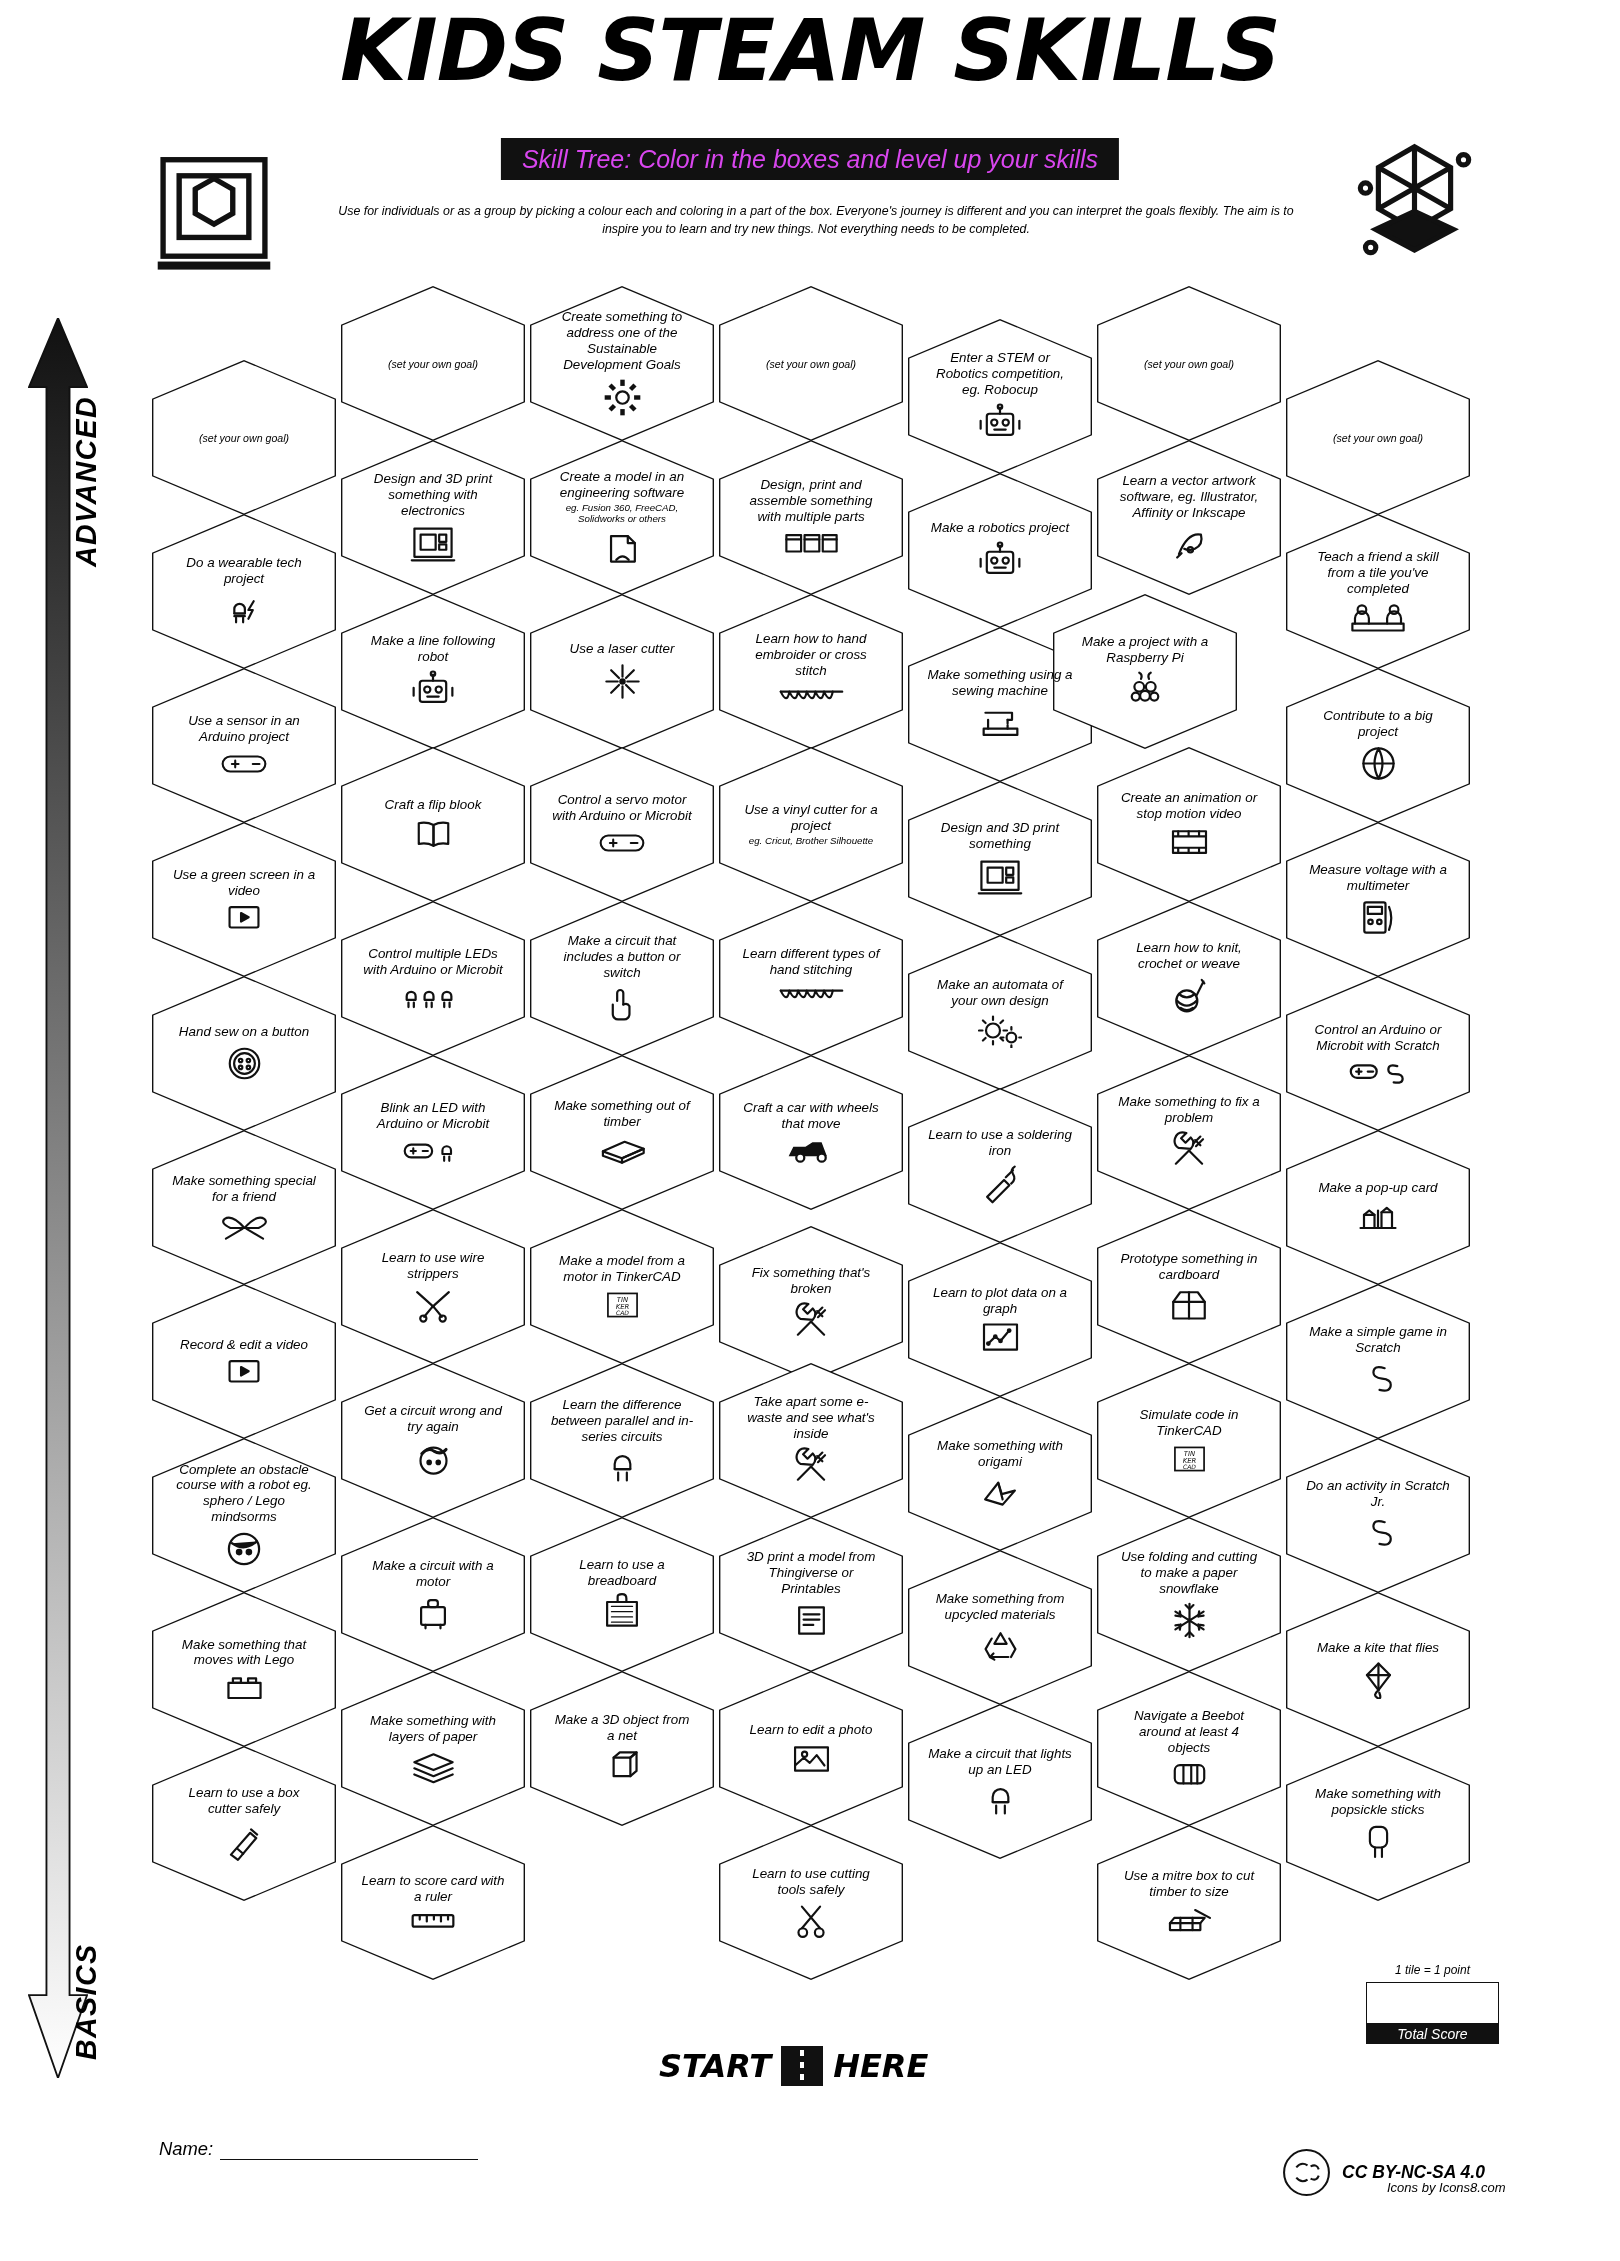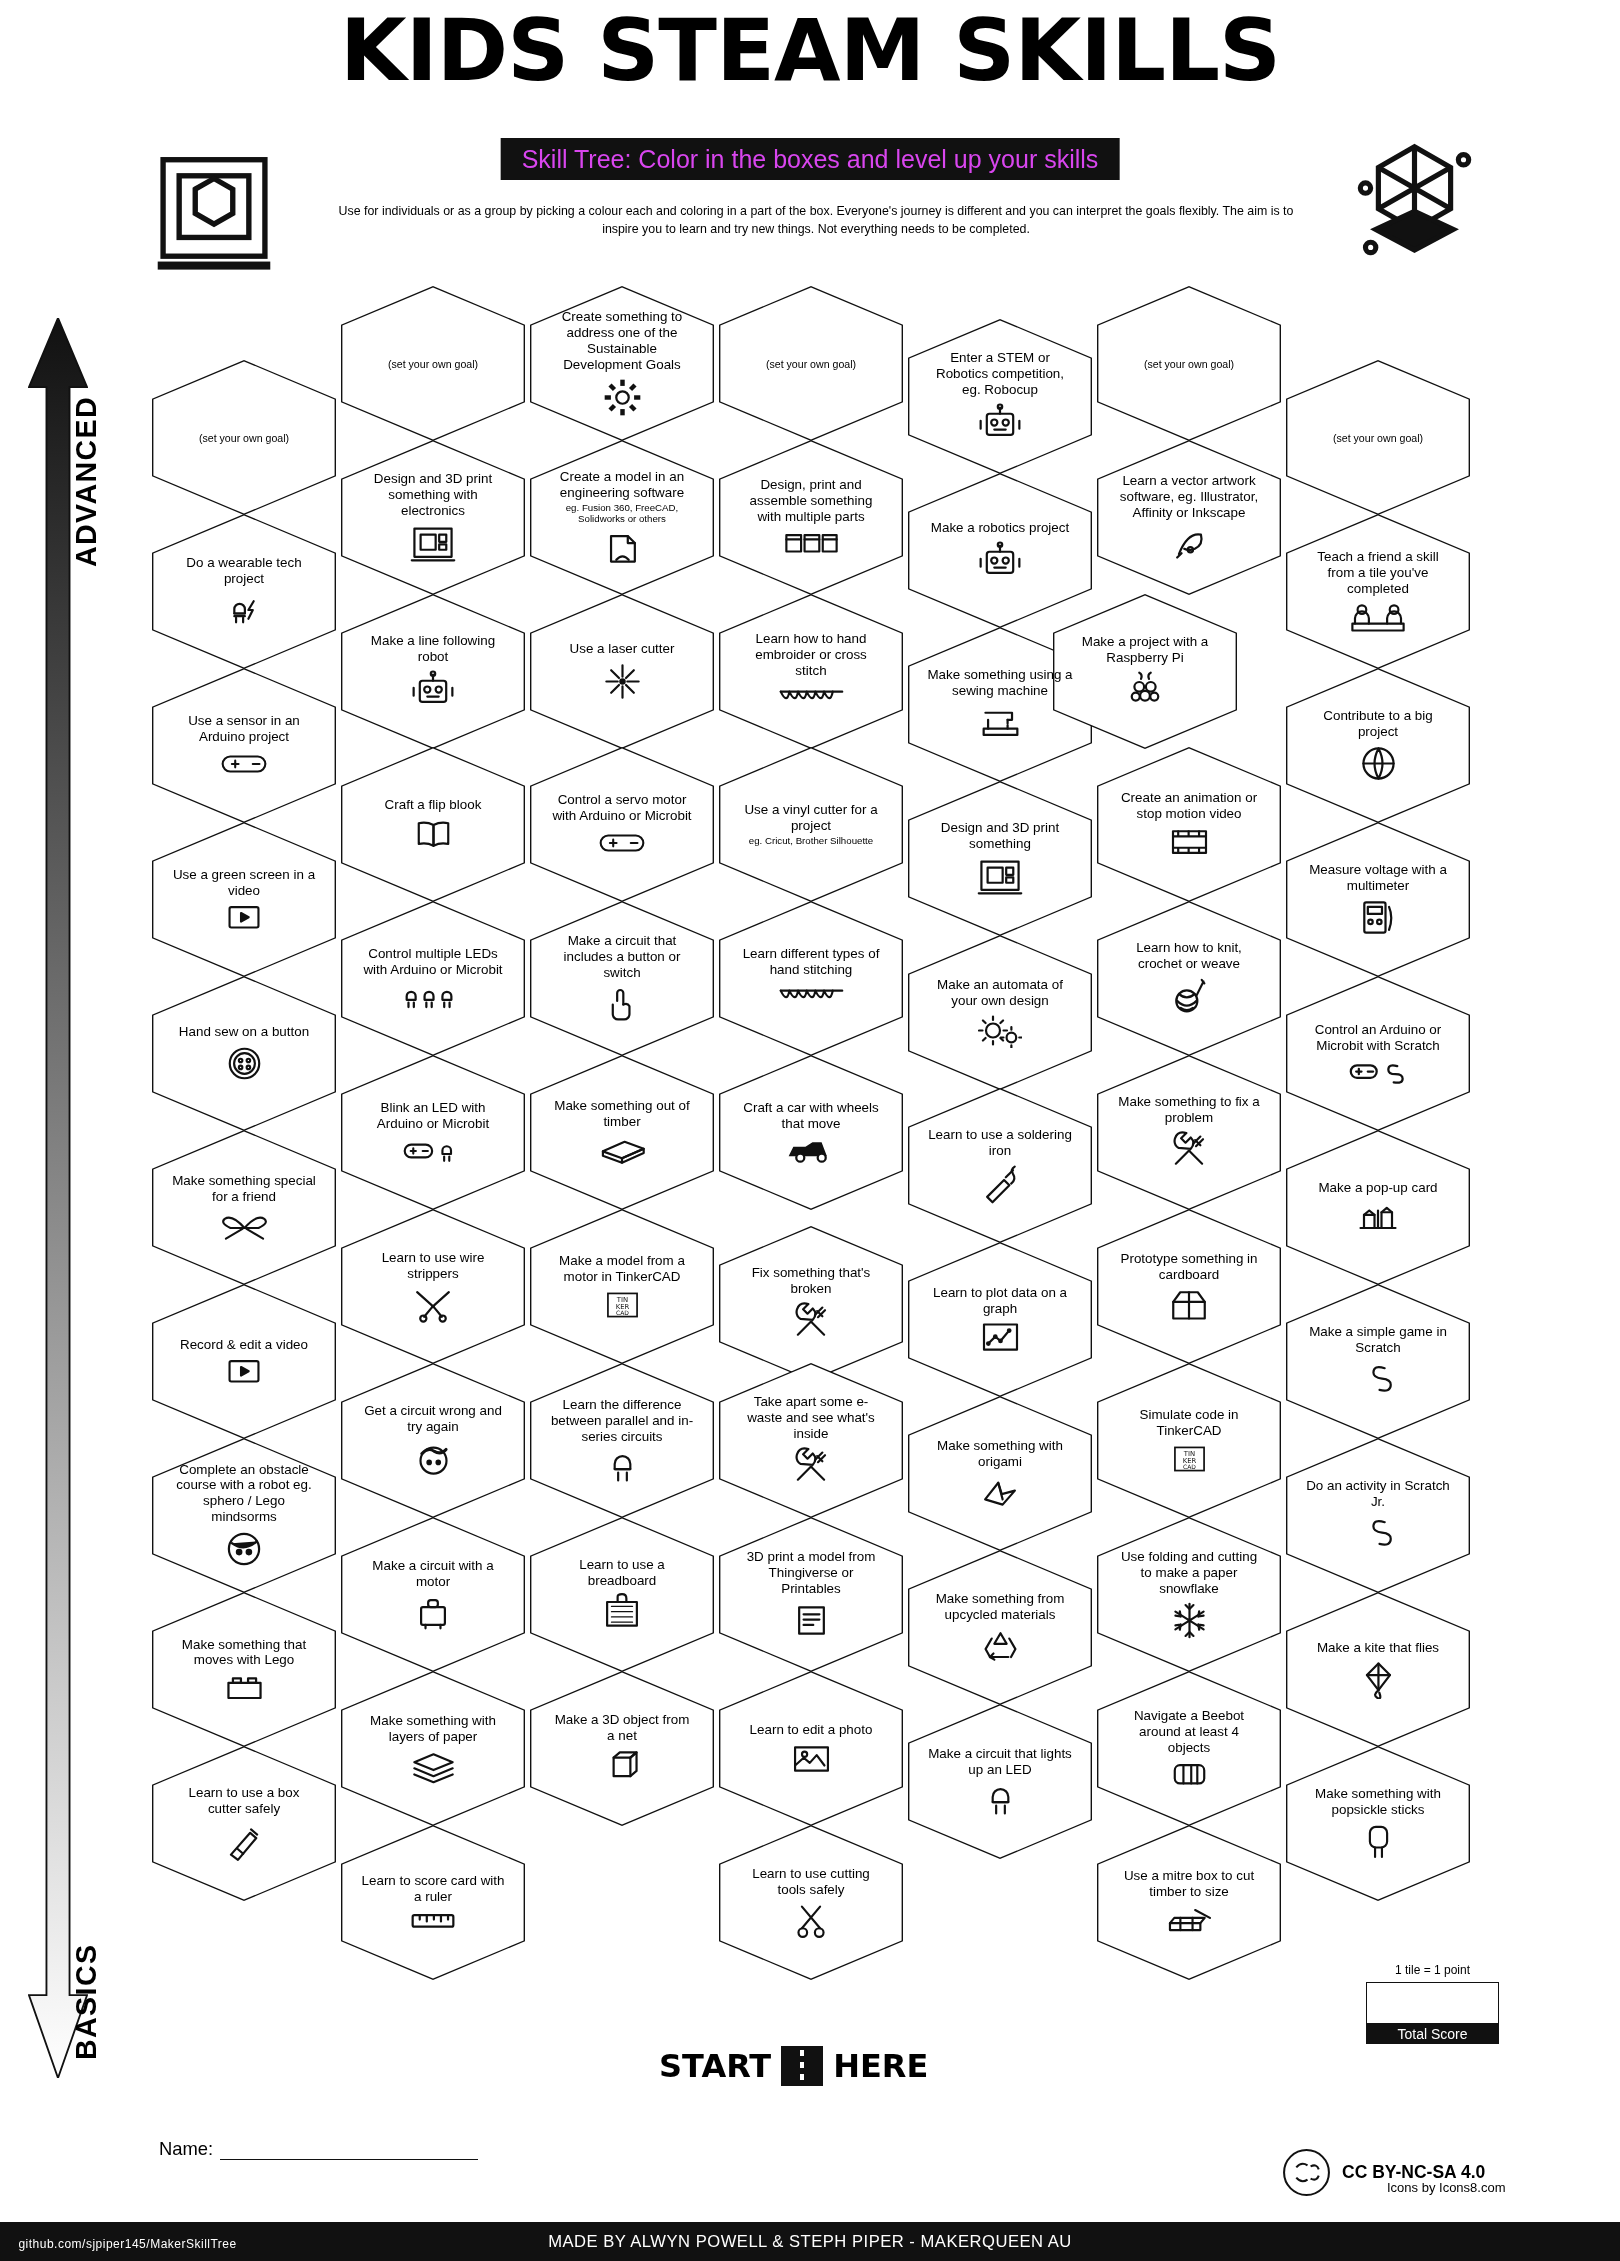--- a/index.html
+++ b/index.html
@@ -11,7 +11,7 @@
     position:relative;
     overflow:hidden;
   }
-  .page{position:absolute;inset:0;}
+  .page{position:absolute;inset:0;font-style:italic;}
 
   
   .title{

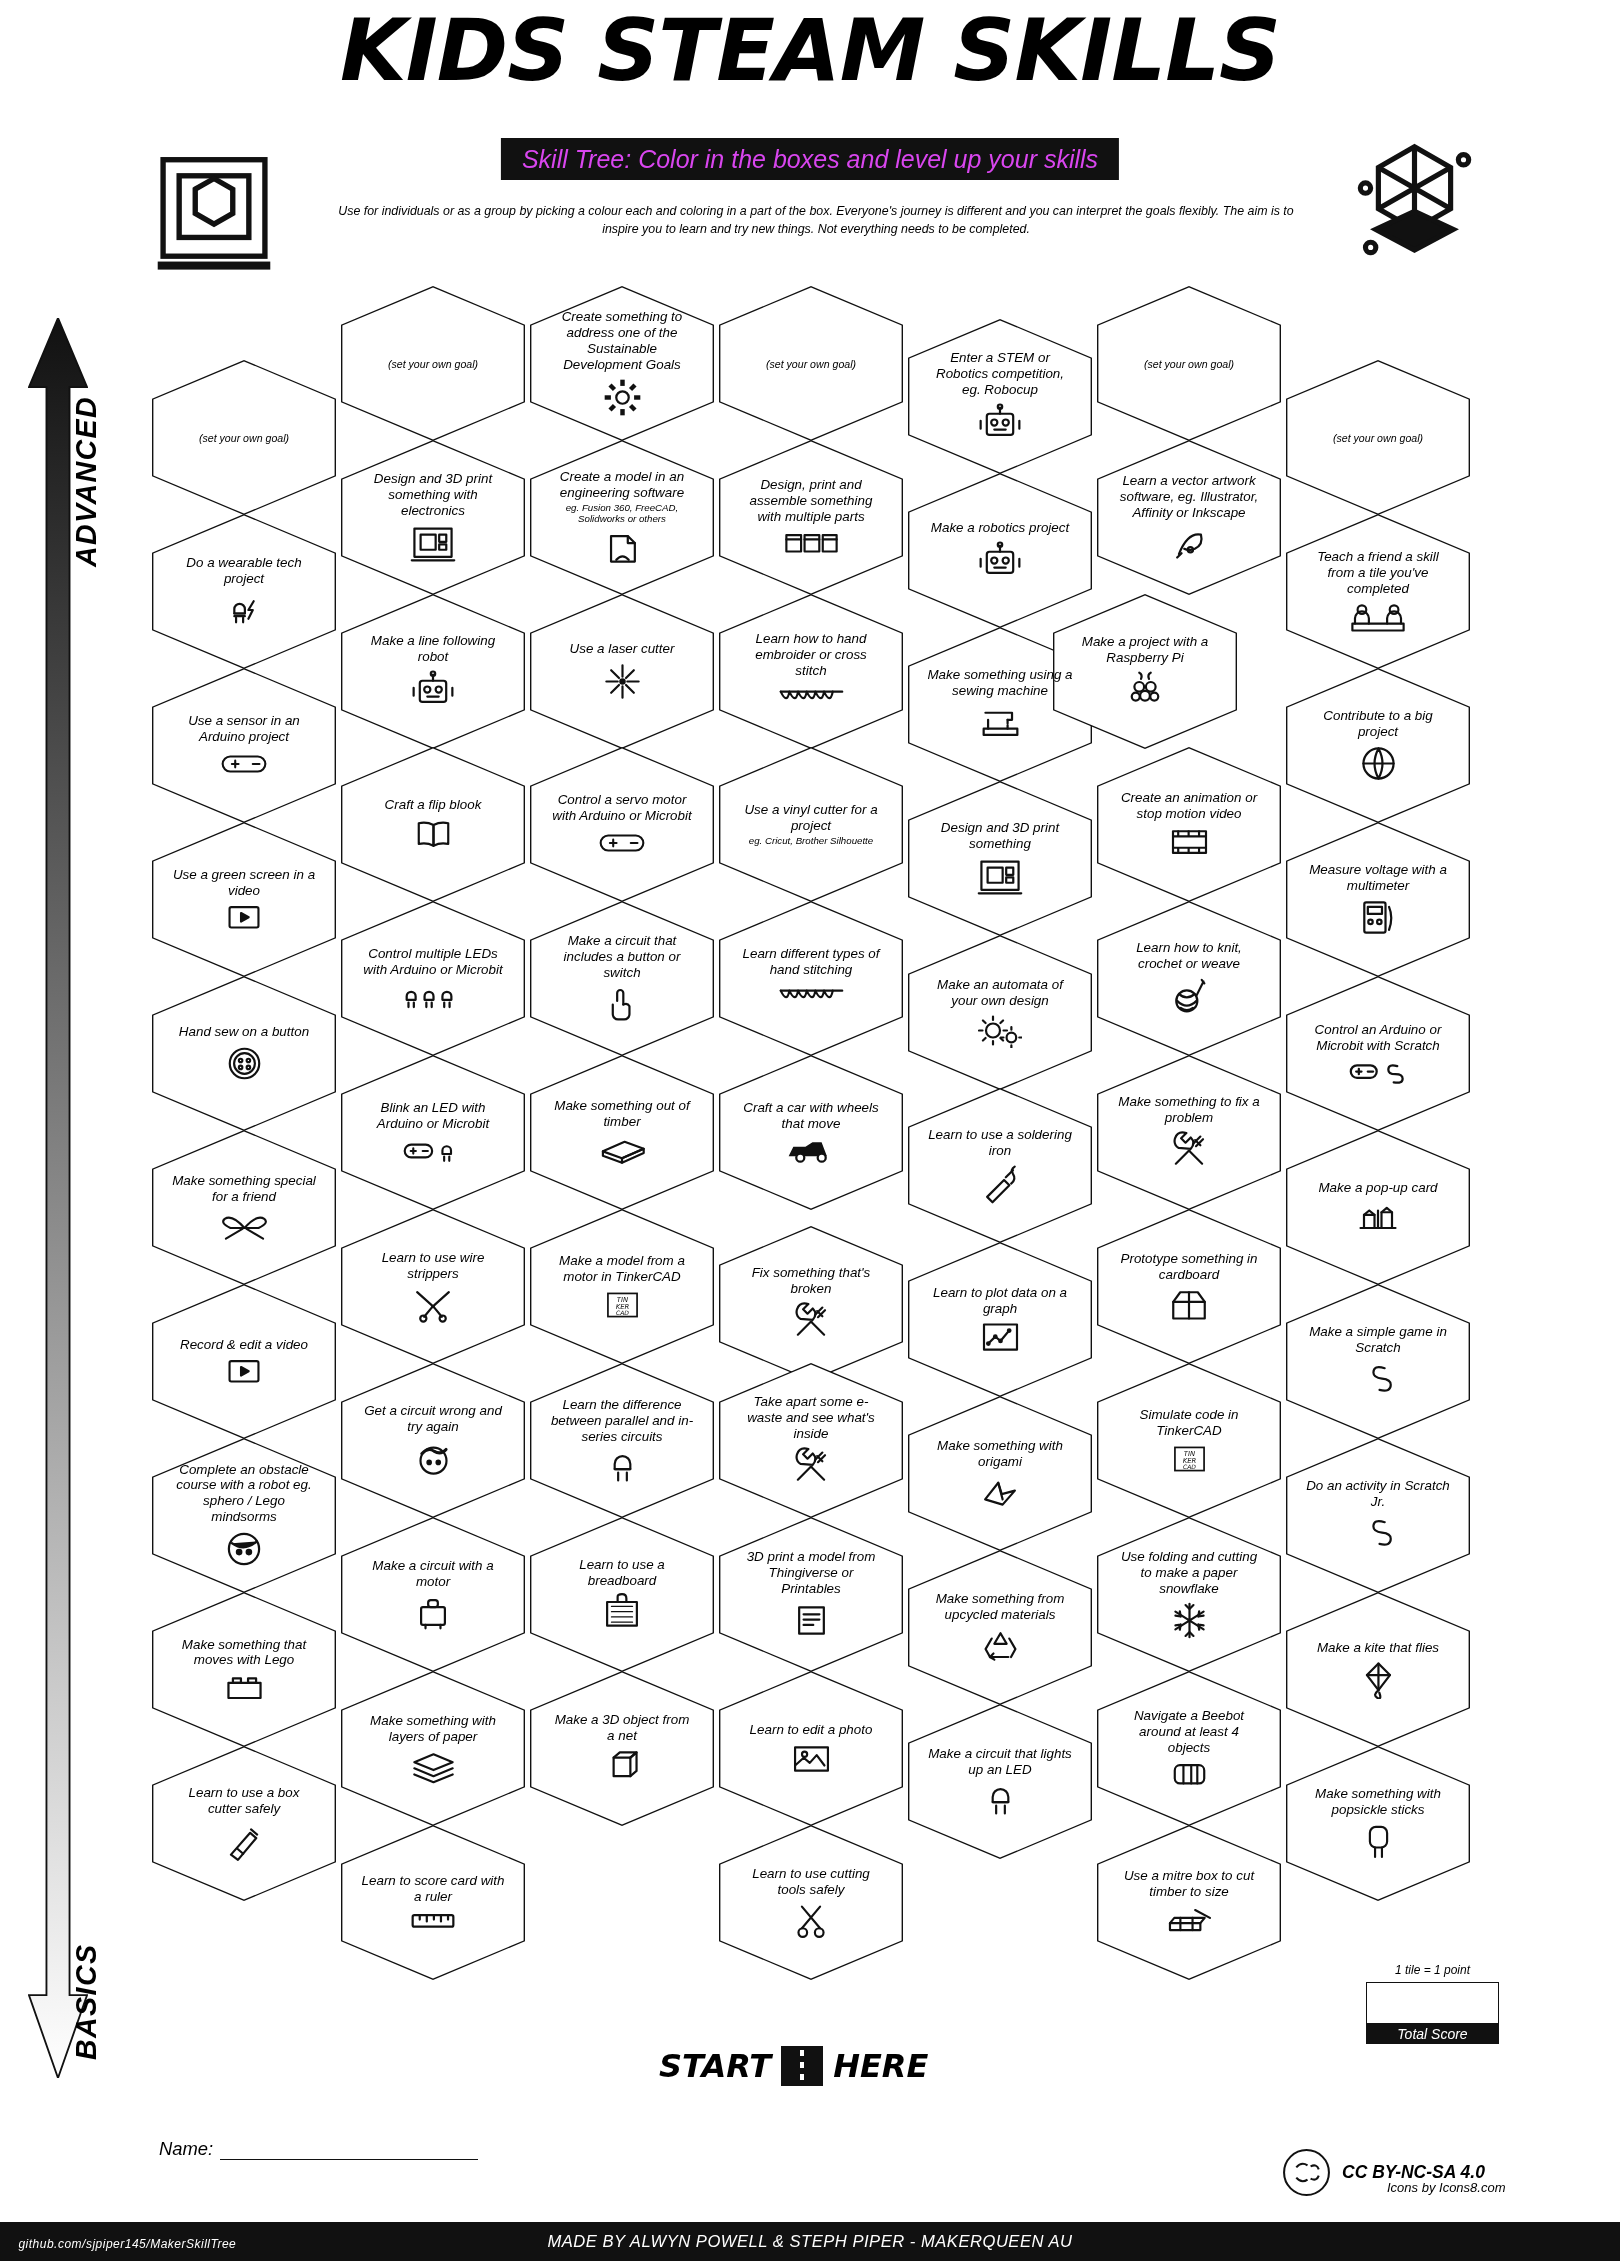--- a/index.html
+++ b/index.html
@@ -1337,10 +1337,6 @@
   </div>
   <div class="icons8">Icons by Icons8.com</div>
 
-  <div class="footer">
-    <span class="footer-left">github.com/sjpiper145/MakerSkillTree</span>
-    <span>MADE BY ALWYN POWELL &amp; STEPH PIPER  -  MAKERQUEEN AU</span>
-  </div>
 
 </div>
 

